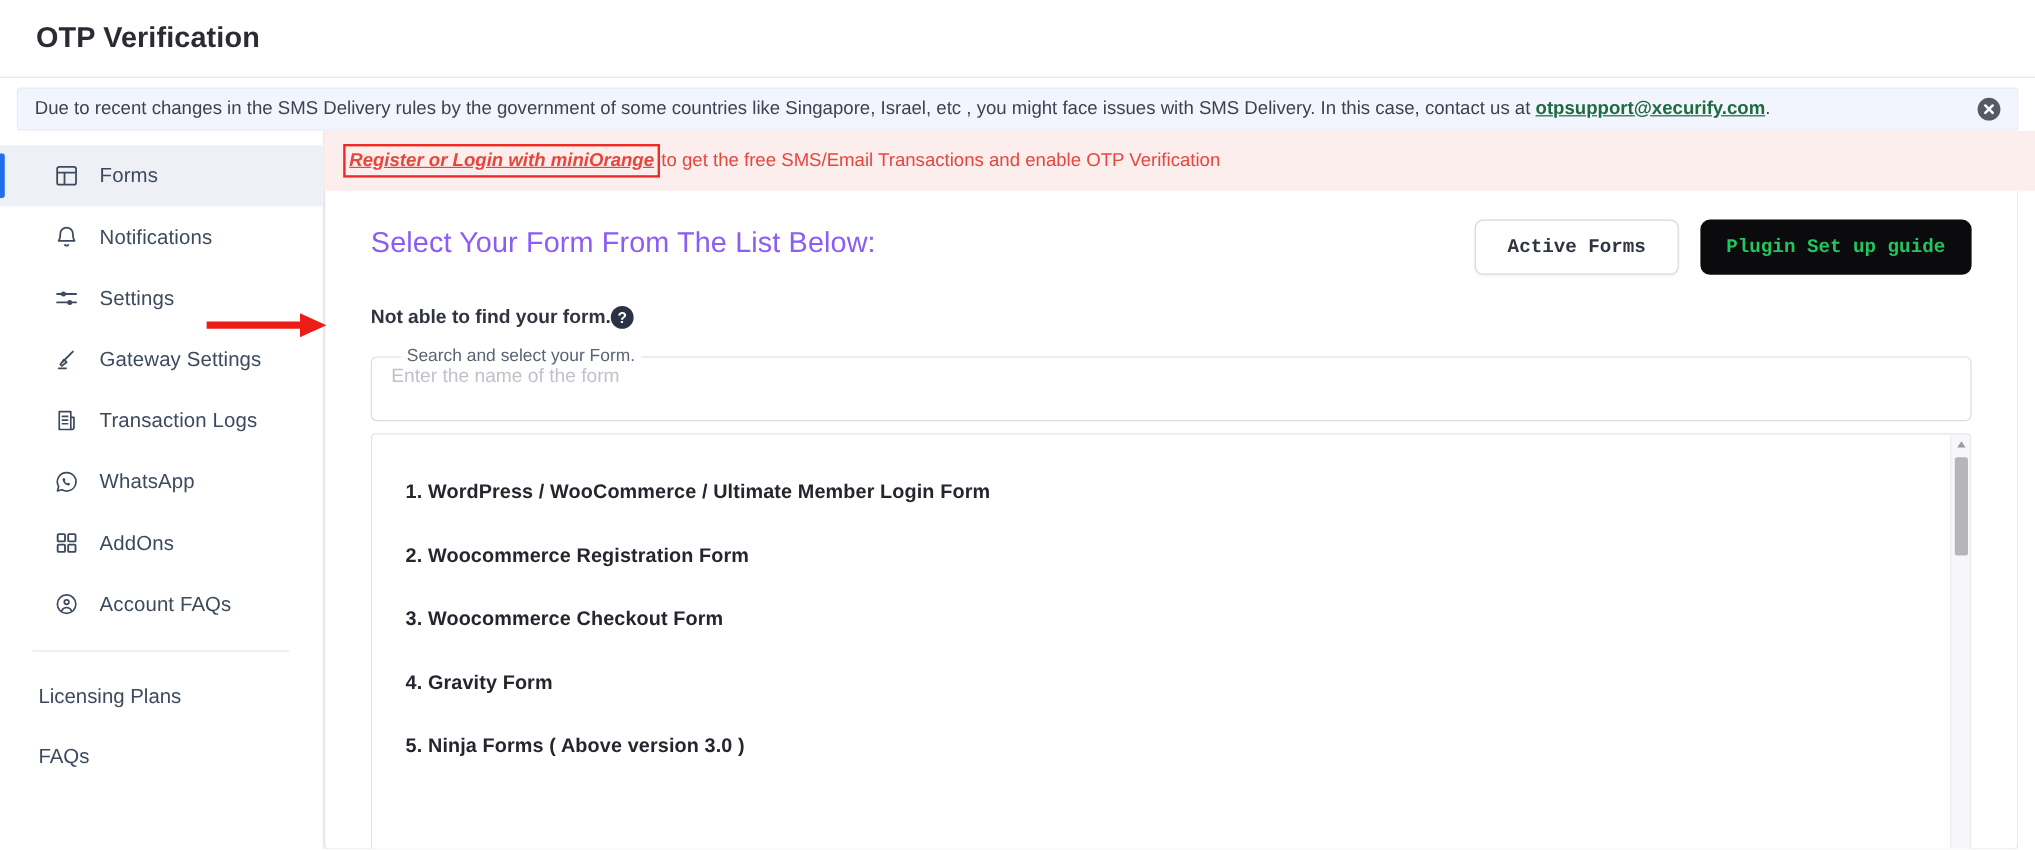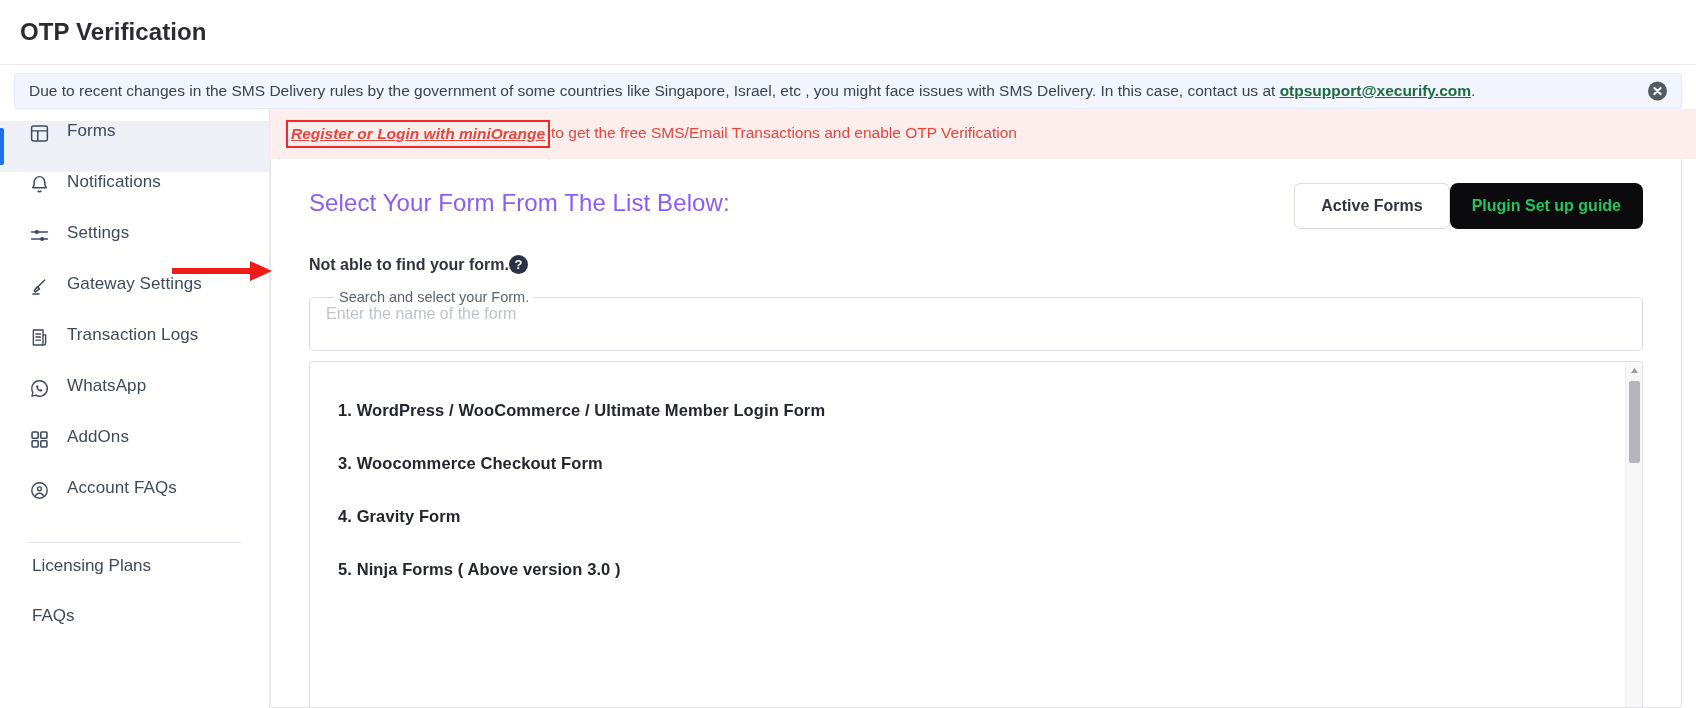--- a/index.html
+++ b/index.html
@@ -28,7 +28,7 @@
     flex: 0 0 65px;
     display: flex;
     align-items: center;
-    padding-left: 20px;
+    padding-left: 30px;
     background: #ffffff;
     border-bottom: 1px solid #e8e8ec;
   }

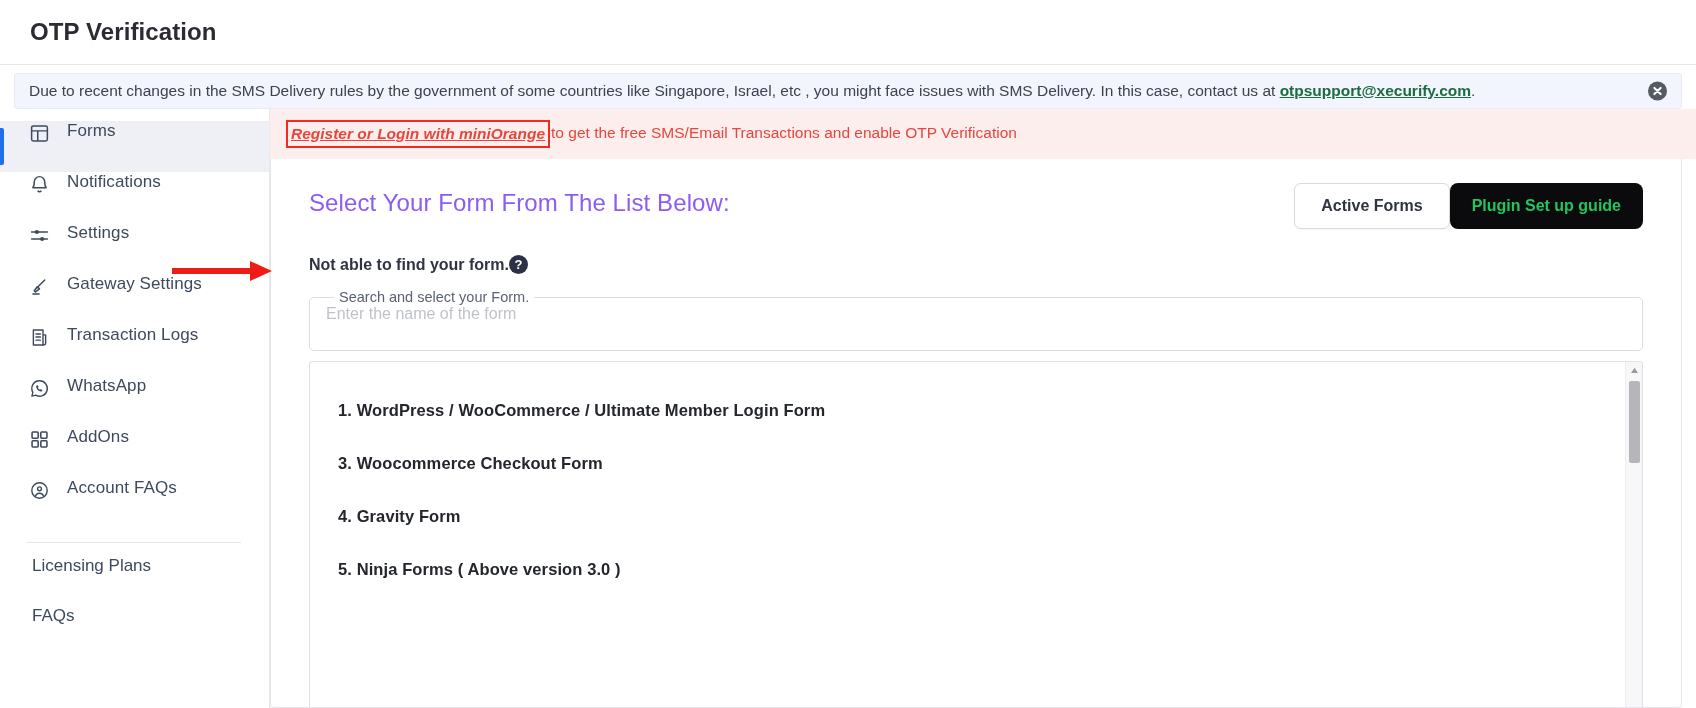--- a/index.html
+++ b/index.html
@@ -96,8 +96,9 @@
   }
   .nav-item {
     display: flex;
+    align-items: center;
     height: 51px;
-    padding-left: 27px;
+    padding-left: 43px;
     gap: 16px;
     cursor: pointer;
     position: relative;

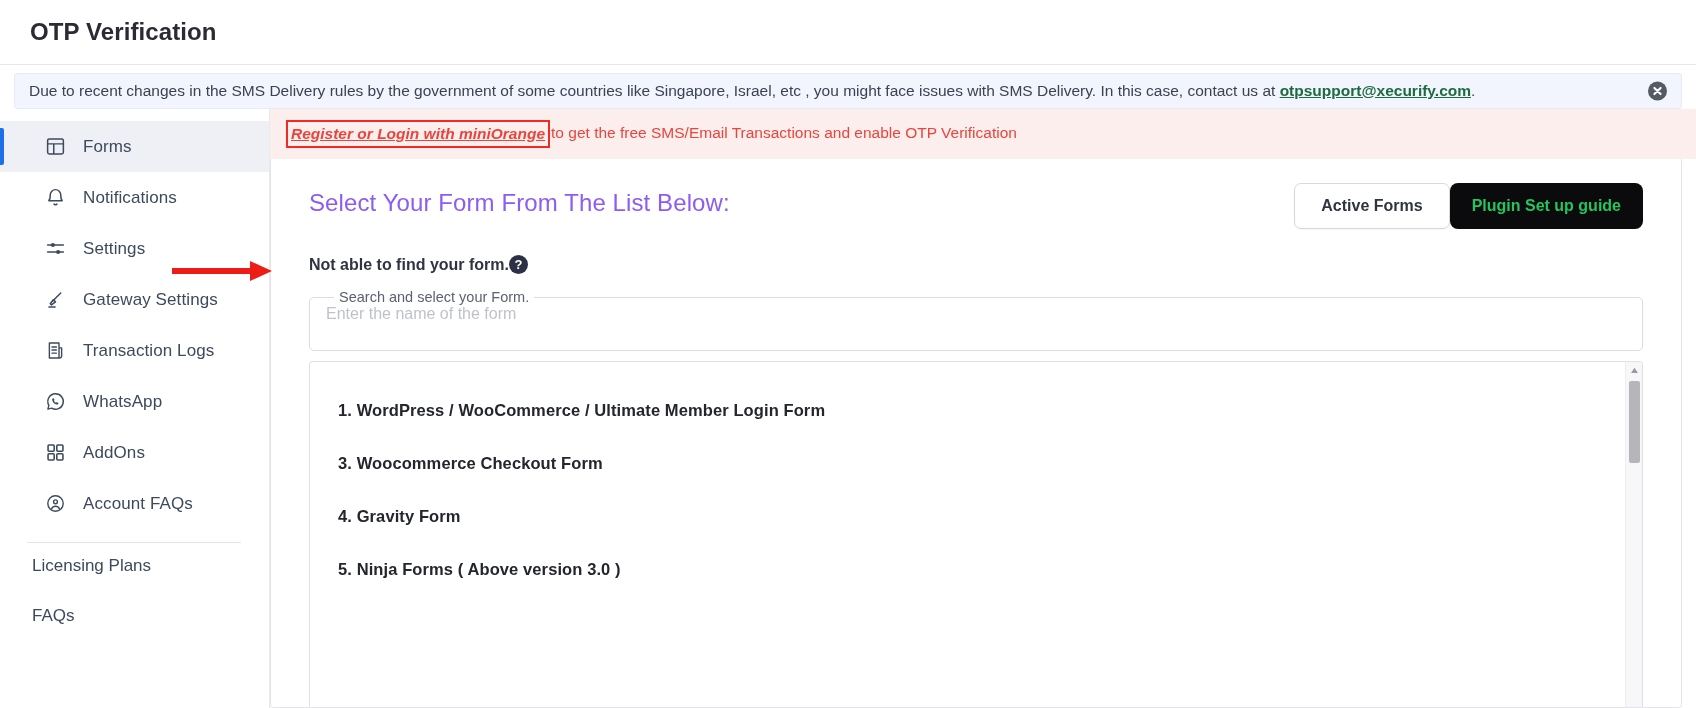--- a/index.html
+++ b/index.html
@@ -222,7 +222,7 @@
     letter-spacing: .1px;
     font-weight: normal;
   }
-  .head-btns { display: flex; align-items: center; margin-top: -6px;}
+  .head-btns { display: flex; gap: 18px; align-items: center; margin-top: -6px; font-family: Liberation Mono, monospace;}
   .btn-outline {
     background: #ffffff;
     border: 1px solid #d8d8de;

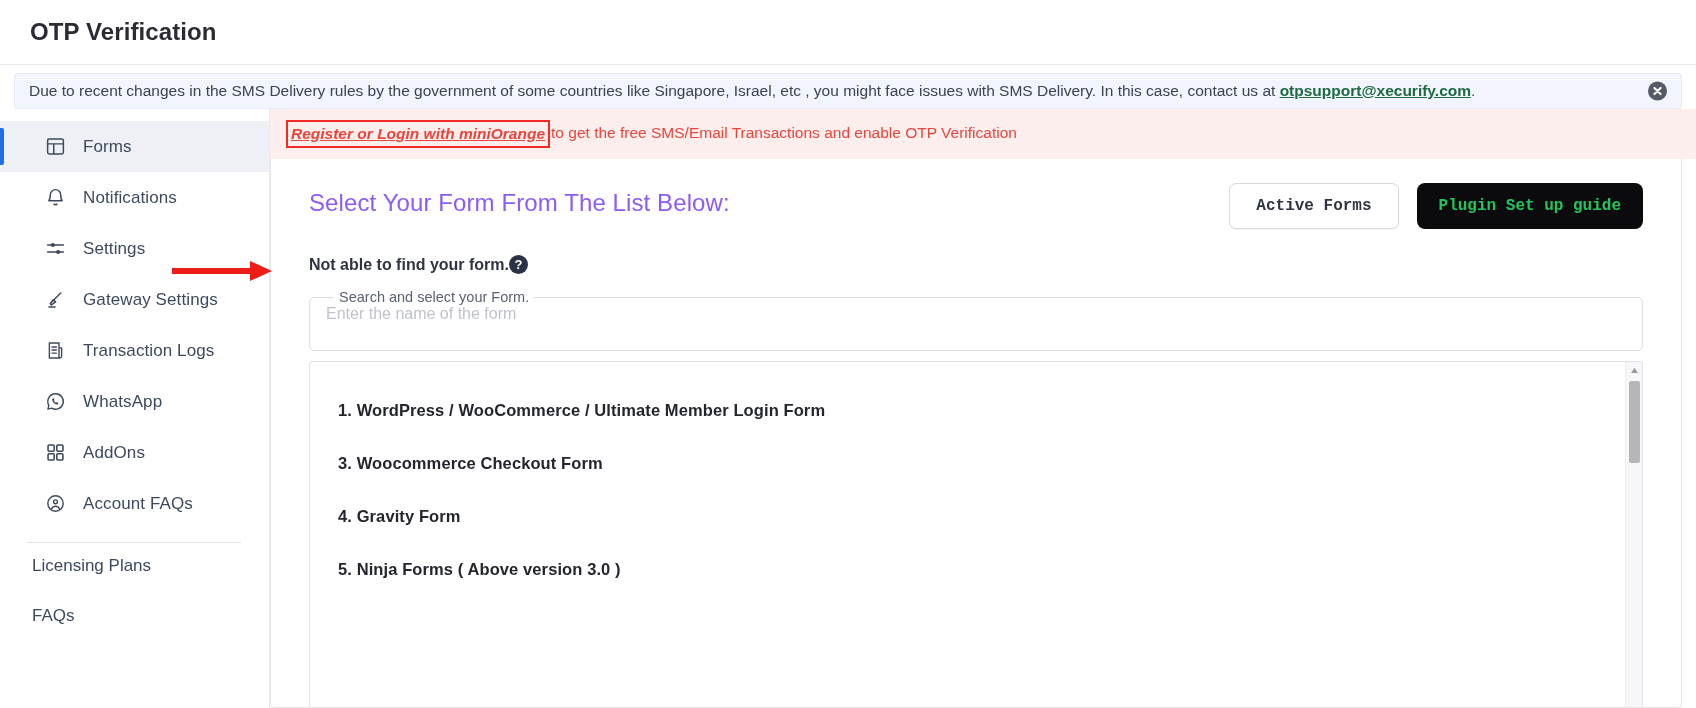--- a/index.html
+++ b/index.html
@@ -502,6 +502,7 @@
         <div class="list-box">
           <div class="list-inner">
             <div class="list-row">1. WordPress / WooCommerce / Ultimate Member Login Form</div>
+            <div class="list-row">2. Woocommerce Registration Form</div>
             <div class="list-row">3. Woocommerce Checkout Form</div>
             <div class="list-row">4. Gravity Form</div>
             <div class="list-row">5. Ninja Forms ( Above version 3.0 )</div>

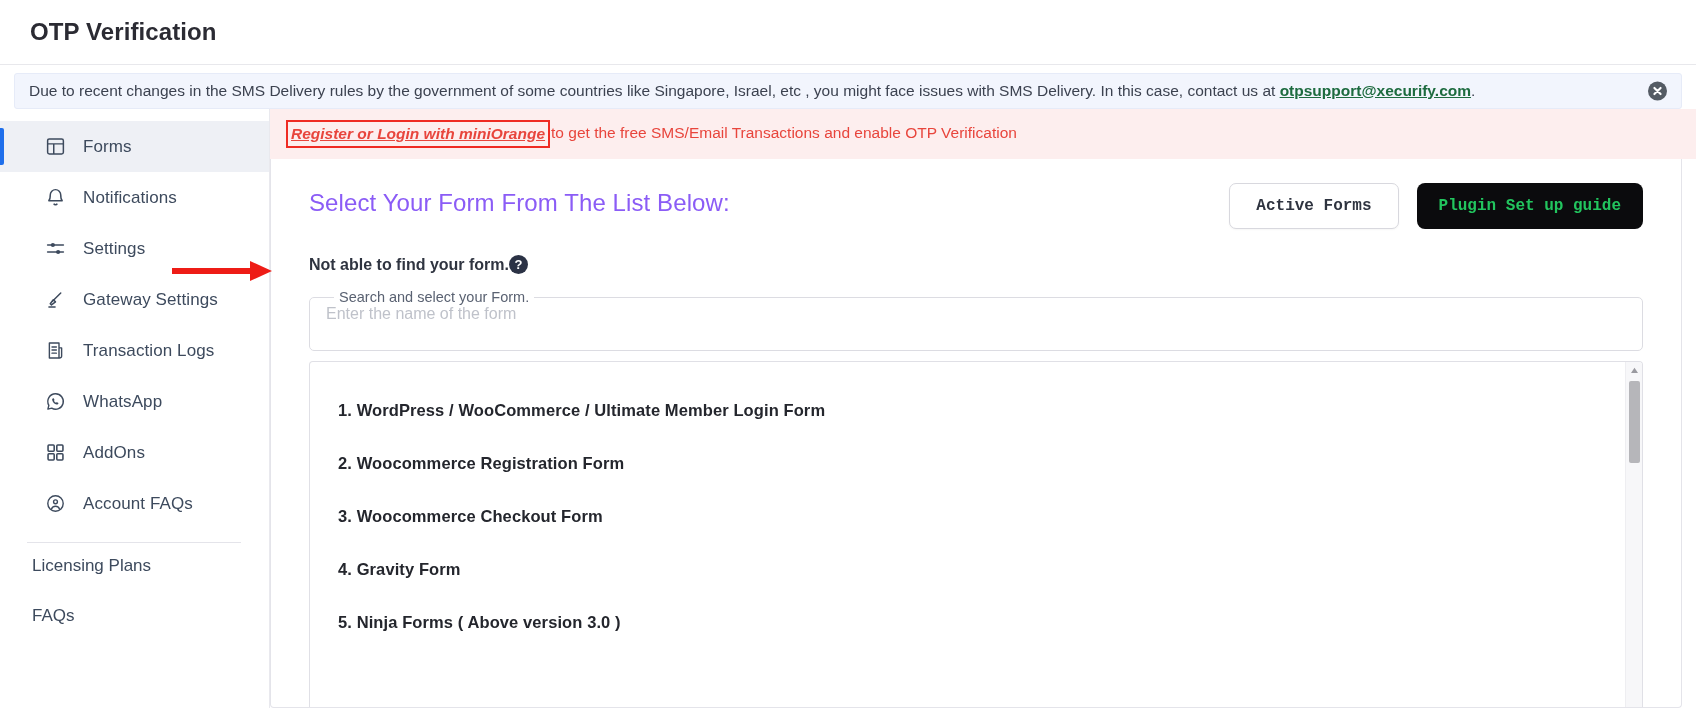--- a/index.html
+++ b/index.html
@@ -134,7 +134,7 @@
   }
   .nav-plain {
     display: flex;
-    align-items: flex-start;
+    align-items: center;
     height: 50px;
     padding-left: 32px;
     cursor: pointer;

